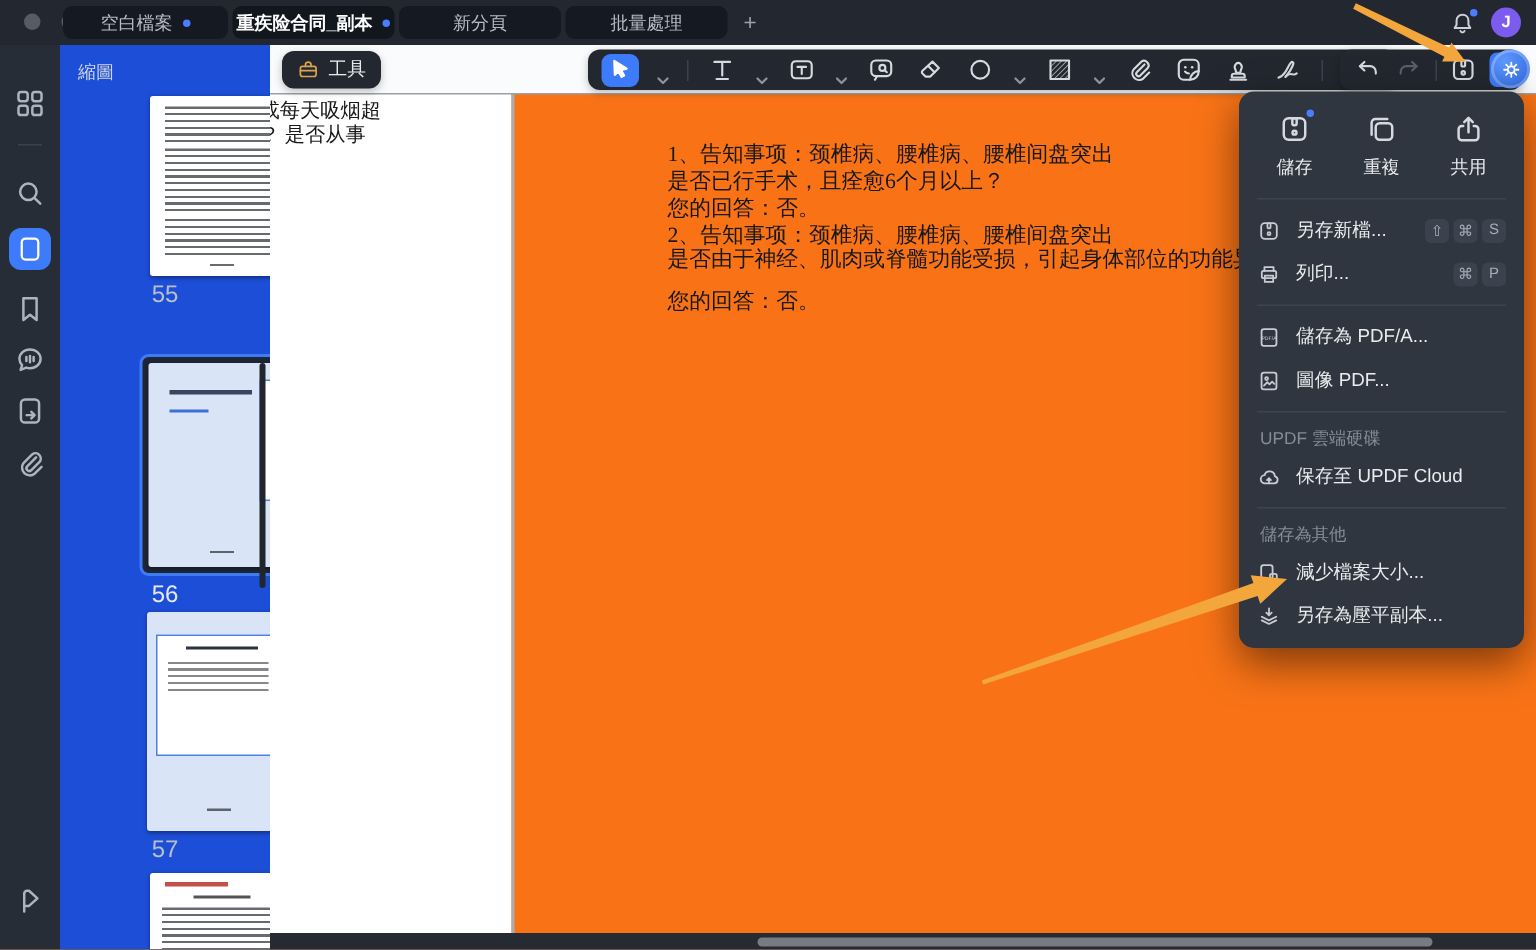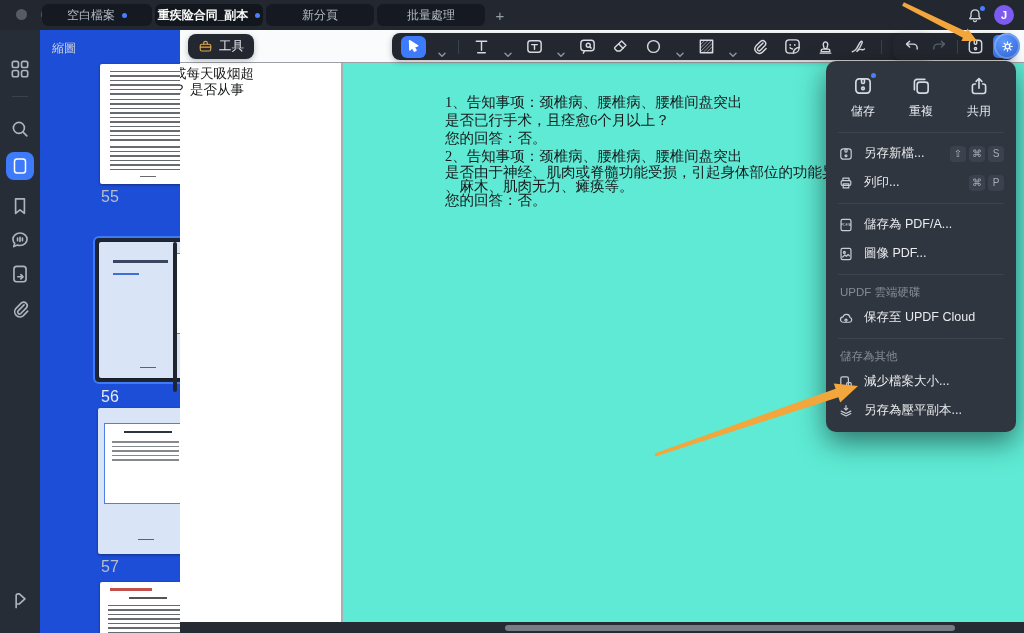--- a/index.html
+++ b/index.html
@@ -44,7 +44,7 @@
   
   .main-top-line { position:absolute; left:180px; top:62px; width:844px; height:1px; background:#9aa0a6; z-index:2; }
   .page-left  { position:absolute; left:180px; top:62px; width:161px; height:560px; background:#fff; overflow:hidden; z-index:1; }
-  .page-right { position:absolute; left:341px; top:62px; width:683px; height:560px; background:#5eead4;
+  .page-right { position:absolute; left:341px; top:62px; width:683px; height:560px; background:#f97316;
                 border-left:2px solid #a9aeb4; overflow:hidden; z-index:1; }
   .frag { position:absolute; left:-7px; top:4px; color:#17181a; font-size:13.5px;
           font-family:"Liberation Serif", serif; line-height:16px; white-space:nowrap; }

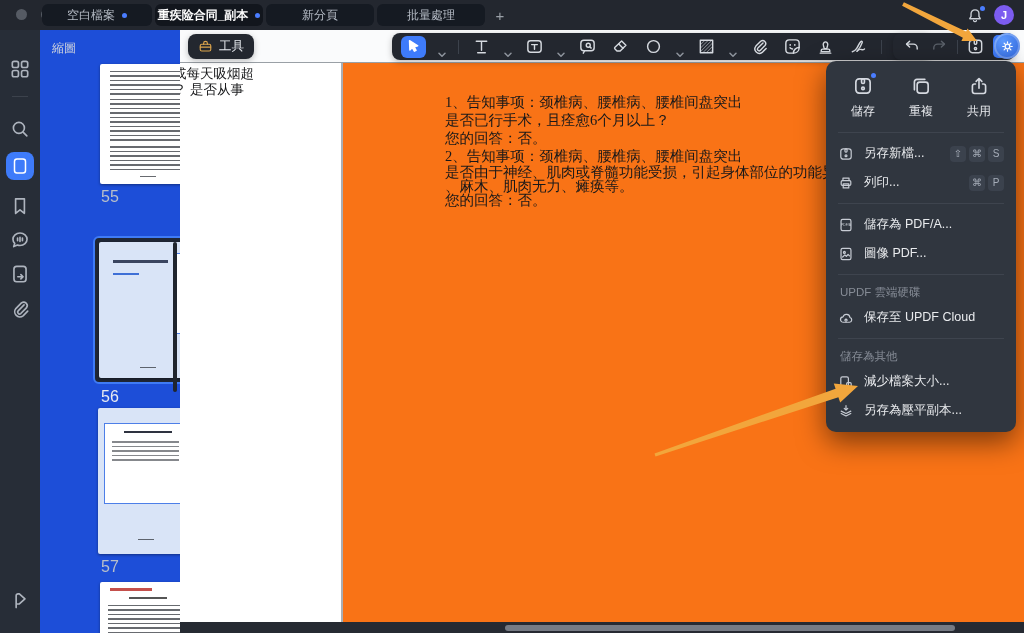--- a/index.html
+++ b/index.html
@@ -233,7 +233,6 @@
     <div class="docline" style="left:102px; top:67px;">您的回答：否。</div>
     <div class="docline" style="left:102px; top:85px;">2、告知事项：颈椎病、腰椎病、腰椎间盘突出</div>
     <div class="docline" style="left:102px; top:101px;">是否由于神经、肌肉或脊髓功能受损，引起身体部位的功能异常，如感觉障</div>
-    <div class="docline" style="left:102px; top:115px;">、麻木、肌肉无力、瘫痪等。</div>
     <div class="docline" style="left:102px; top:129px;">您的回答：否。</div>
   </div>
   <div class="main-top-line"></div>

